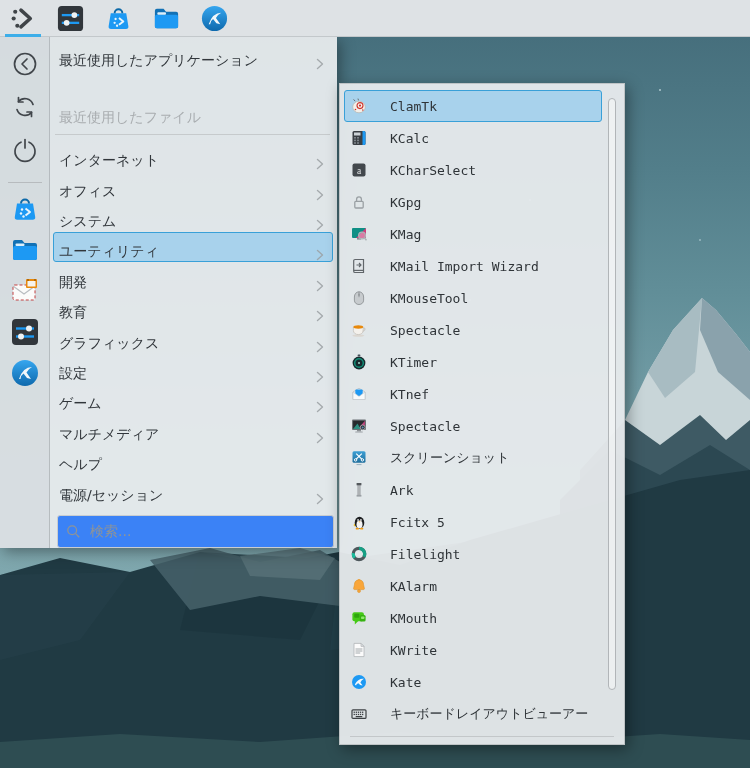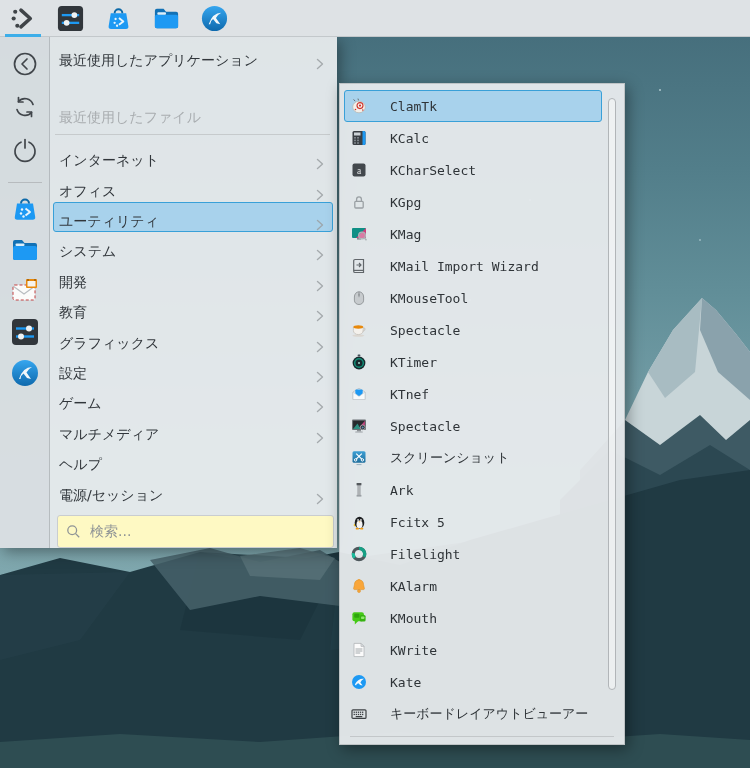--- a/index.html
+++ b/index.html
@@ -270,14 +270,14 @@
           <path d="M1.5 1.5 L6.5 6 L1.5 10.5" fill="none" stroke="#9ba0a3" stroke-width="1.4" stroke-linecap="round" stroke-linejoin="round"></path>
         </svg>
       </div>
+      <div class="menu-row">
+        <span class="lbl">システム</span>
+        <svg class="chev" width="8" height="12" viewBox="0 0 8 12">
+          <path d="M1.5 1.5 L6.5 6 L1.5 10.5" fill="none" stroke="#9ba0a3" stroke-width="1.4" stroke-linecap="round" stroke-linejoin="round"></path>
+        </svg>
+      </div>
       <div class="menu-row selected">
         <span class="lbl">ユーティリティ</span>
-        <svg class="chev" width="8" height="12" viewBox="0 0 8 12">
-          <path d="M1.5 1.5 L6.5 6 L1.5 10.5" fill="none" stroke="#9ba0a3" stroke-width="1.4" stroke-linecap="round" stroke-linejoin="round"></path>
-        </svg>
-      </div>
-      <div class="menu-row">
-        <span class="lbl">システム</span>
         <svg class="chev" width="8" height="12" viewBox="0 0 8 12">
           <path d="M1.5 1.5 L6.5 6 L1.5 10.5" fill="none" stroke="#9ba0a3" stroke-width="1.4" stroke-linecap="round" stroke-linejoin="round"></path>
         </svg>

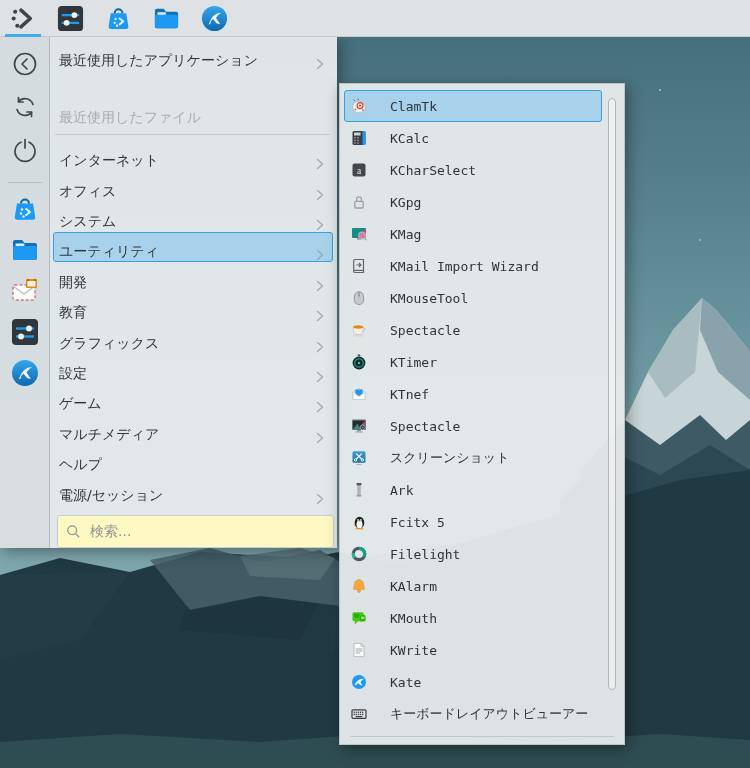--- a/index.html
+++ b/index.html
@@ -53,7 +53,7 @@
   .menu-sep{border-top:1px solid #c6cacc;margin:6px 7px 6px 5px;}
   .search-wrap{
     margin:9px 2px 0 7px;width:277px;height:35px;box-sizing:border-box;
-    background:#fef9c3;border:1px solid #c9cdd0;border-radius:3px;
+    background:#3b82f6;border:1px solid #c9cdd0;border-radius:3px;
     display:flex;align-items:center;padding:0 8px;gap:7px;
   }
   .search-wrap input{

